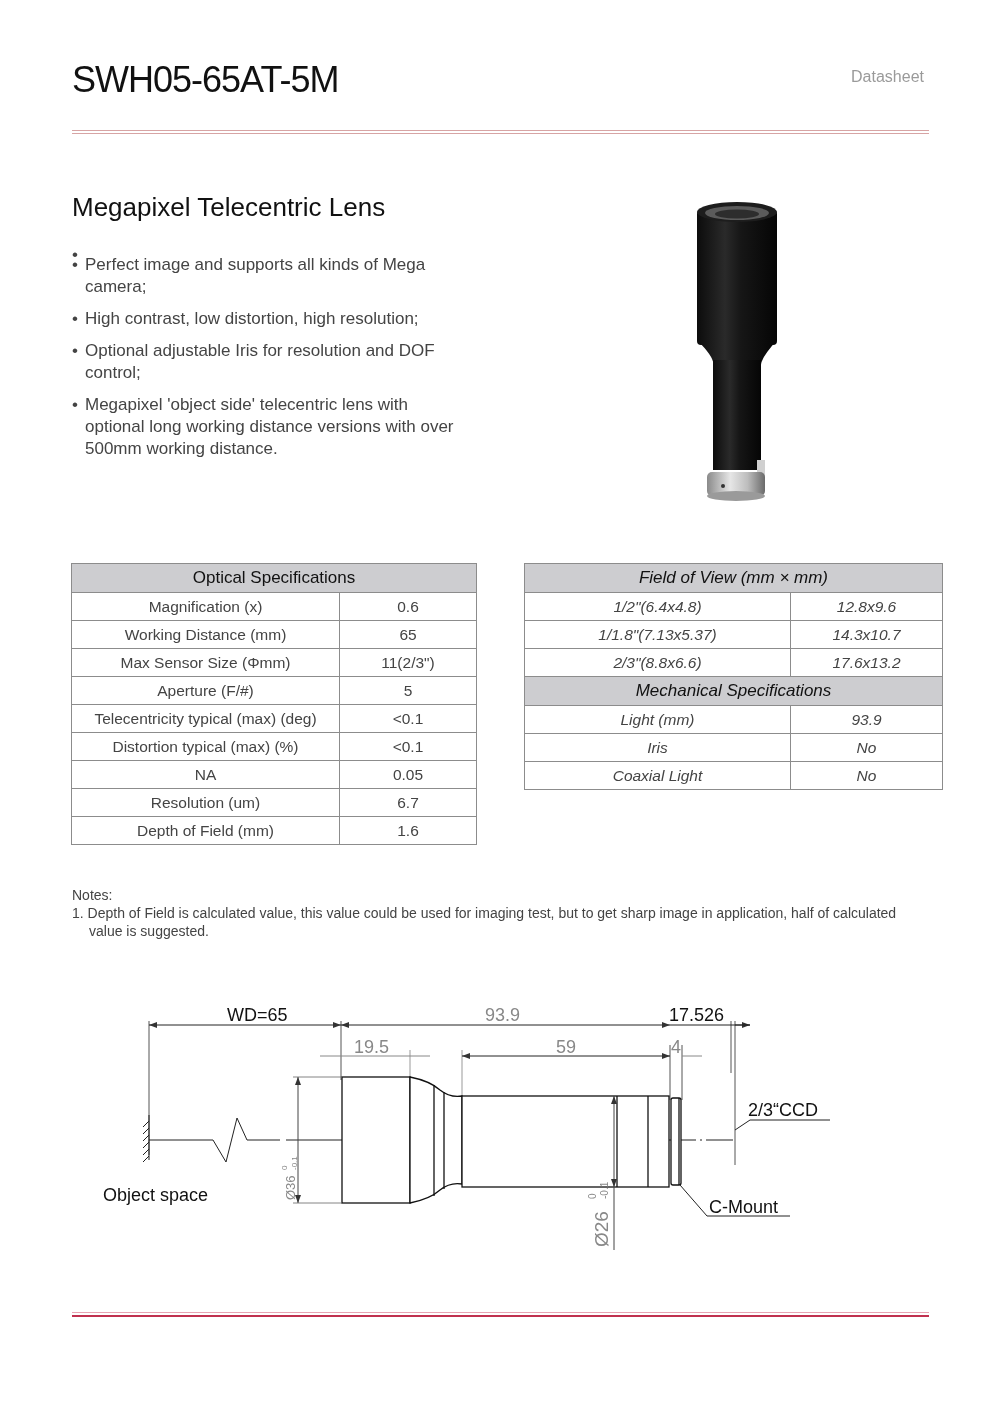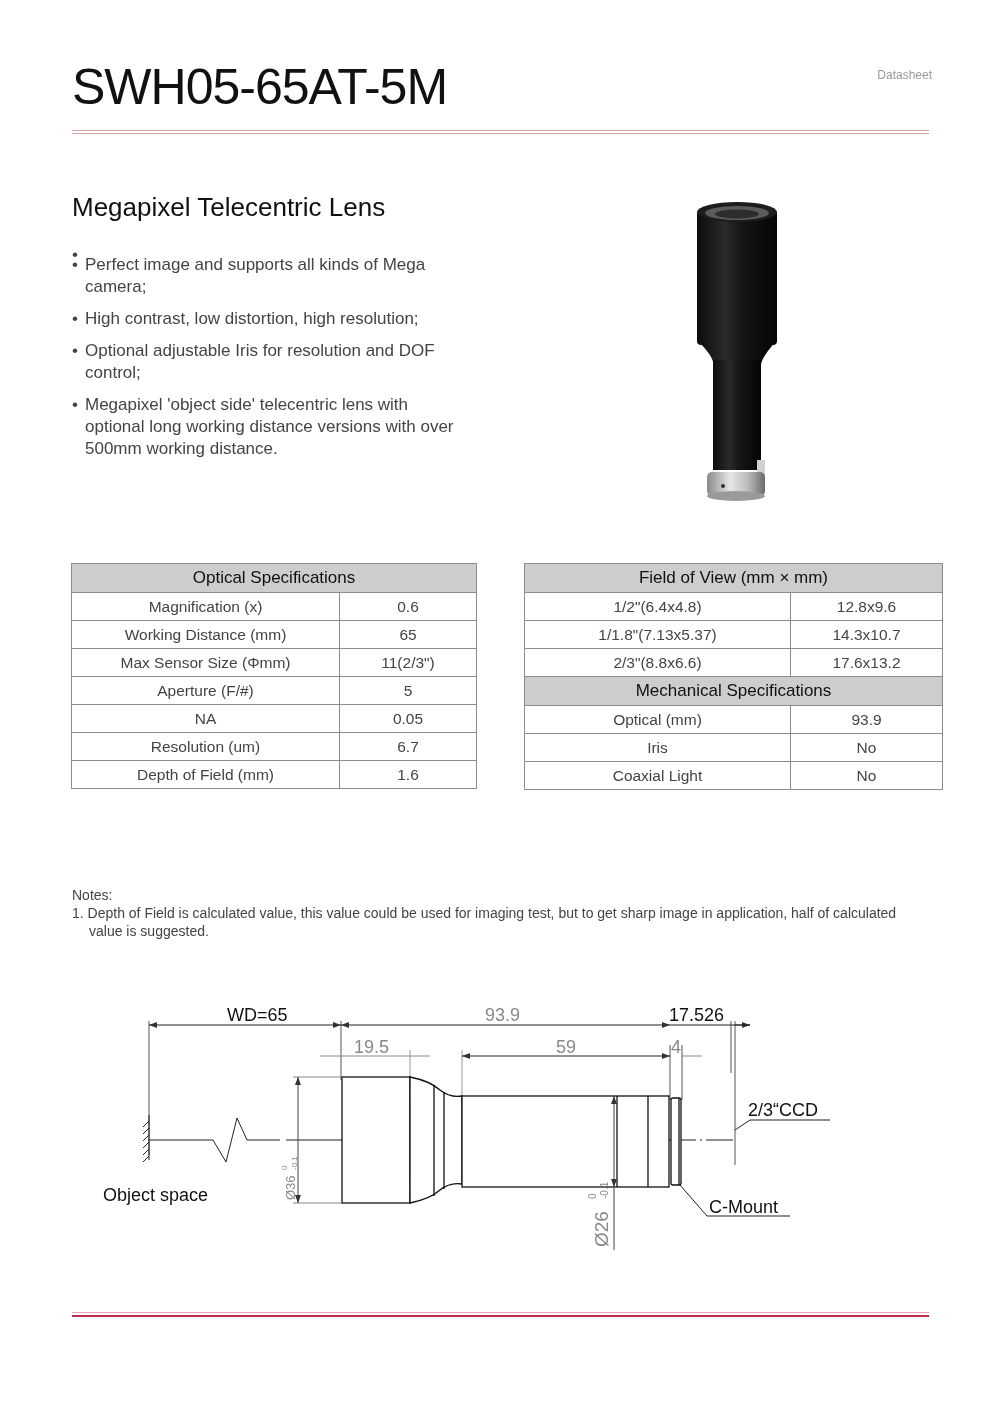--- a/index.html
+++ b/index.html
@@ -6,7 +6,7 @@
   body { width: 1000px; height: 1415px; position: relative; overflow: hidden;
          font-family: "Liberation Sans", sans-serif; color: #222; }
   .abs { position: absolute; }
-  .title { left: 72px; top: 62px; font-size: 50px; color: #111; letter-spacing: -1px; line-height: 1; }
+  .title { left: 72px; top: 62px; font-size: 36px; color: #111; letter-spacing: -1px; line-height: 1; }
   .doc-type { right: 68px; top: 68px; font-size: 12px; color: #9a9a9a; }
   .rule-top { left: 72px; top: 130px; width: 857px; height: 5px; }
   .rule-top .l1 { position: absolute; left: 0; top: 0; width: 100%; height: 1px; background: #d7a4a4; }

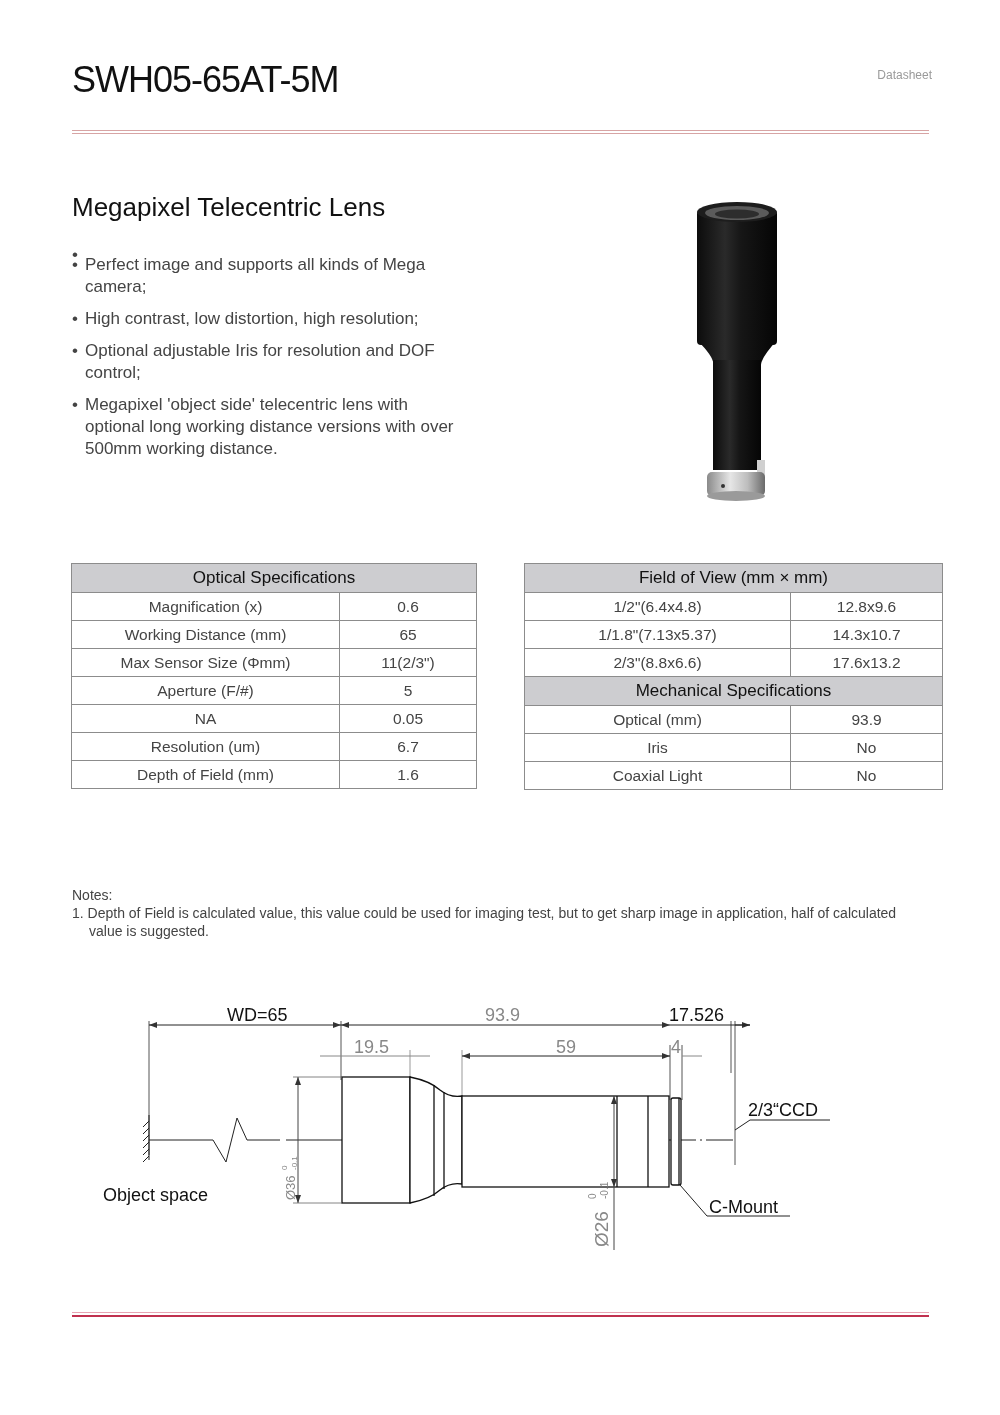--- a/index.html
+++ b/index.html
@@ -7,7 +7,7 @@
          font-family: "Liberation Sans", sans-serif; color: #222; }
   .abs { position: absolute; }
   .title { left: 72px; top: 62px; font-size: 36px; color: #111; letter-spacing: -1px; line-height: 1; }
-  .doc-type { right: 68px; top: 68px; font-size: 12px; color: #9a9a9a; }
+  .doc-type { right: 76px; top: 68px; font-size: 16px; color: #9a9a9a; }
   .rule-top { left: 72px; top: 130px; width: 857px; height: 5px; }
   .rule-top .l1 { position: absolute; left: 0; top: 0; width: 100%; height: 1px; background: #d7a4a4; }
   .rule-top .l2 { position: absolute; left: 0; top: 3px; width: 100%; height: 1px; background: #d7a4a4; }

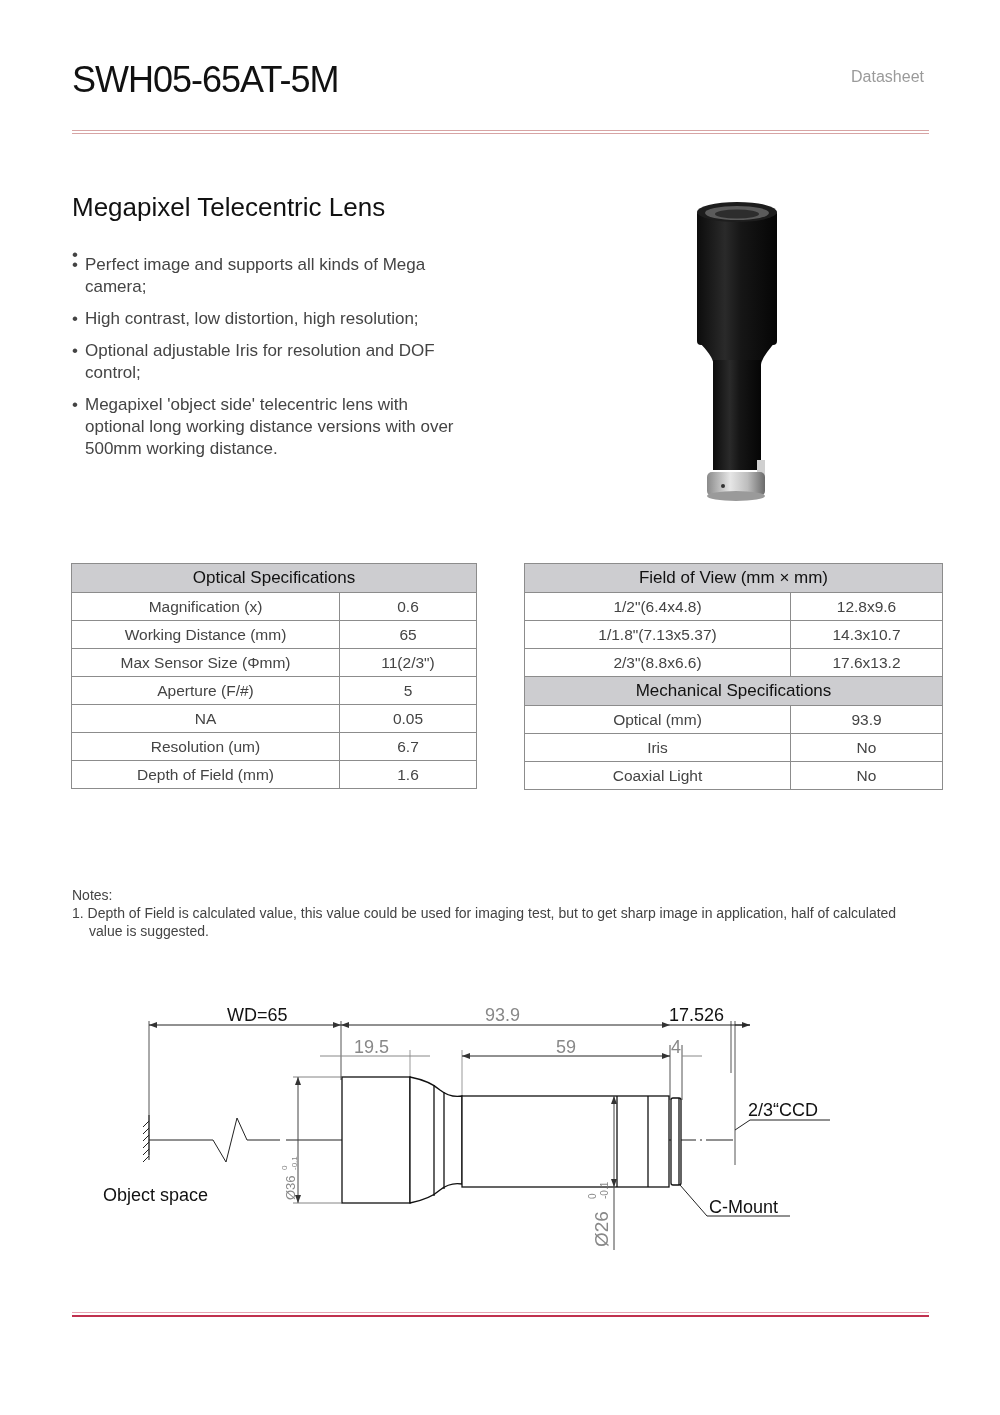--- a/index.html
+++ b/index.html
@@ -22,7 +22,7 @@
   table.spec th { background: #cdcdd0; color: #111; font-size: 17px; height: 28px; }
   #optical { left: 71px; top: 563px; width: 406px; }
   #optical td.k { width: 267px; }
-  #fov { left: 524px; top: 563px; width: 419px; }
+  #fov { left: 524px; top: 563px; width: 419px; font-style: italic; }
   #fov td.k { width: 265px; }
 
   .notes { left: 72px; top: 886px; font-size: 14px; color: #444; line-height: 18px; width: 860px; }

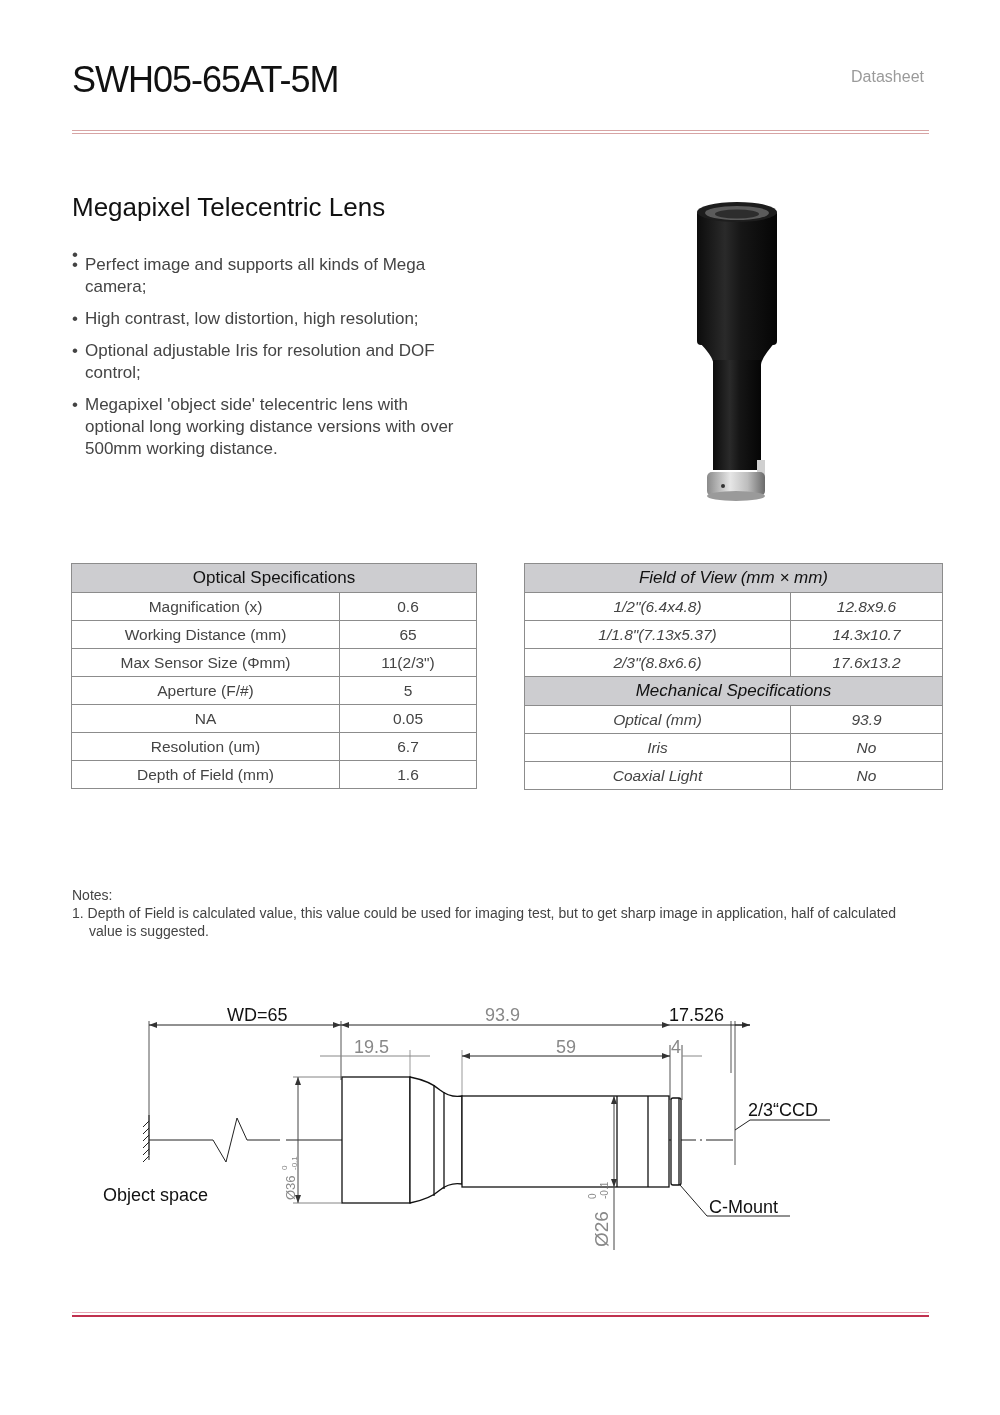--- a/index.html
+++ b/index.html
@@ -103,6 +103,10 @@
         <td>5</td>
       </tr>
   <tr>
+        <td class="k">Telecentricity typical (max) (deg)</td>
+        <td>&lt;0.1</td>
+      </tr>
+  <tr>
         <td class="k">NA</td>
         <td>0.05</td>
       </tr>

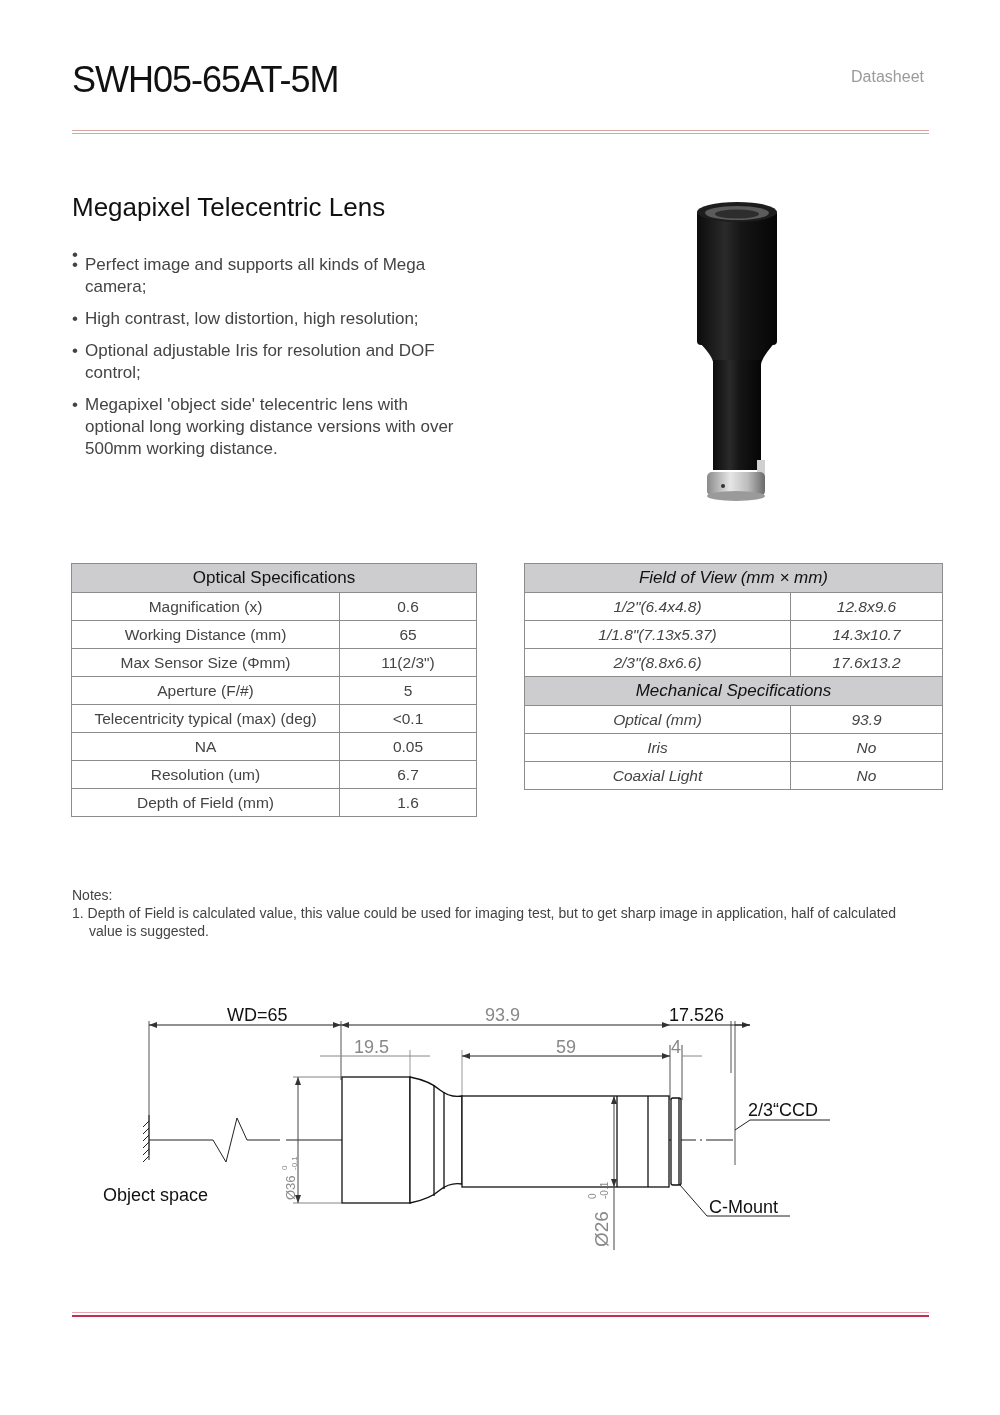--- a/index.html
+++ b/index.html
@@ -142,7 +142,7 @@
         <th colspan="2">Mechanical Specifications</th>
       </tr>
   <tr>
-        <td class="k">Optical (mm)</td>
+        <td class="k">Light (mm)</td>
         <td>93.9</td>
       </tr>
   <tr>

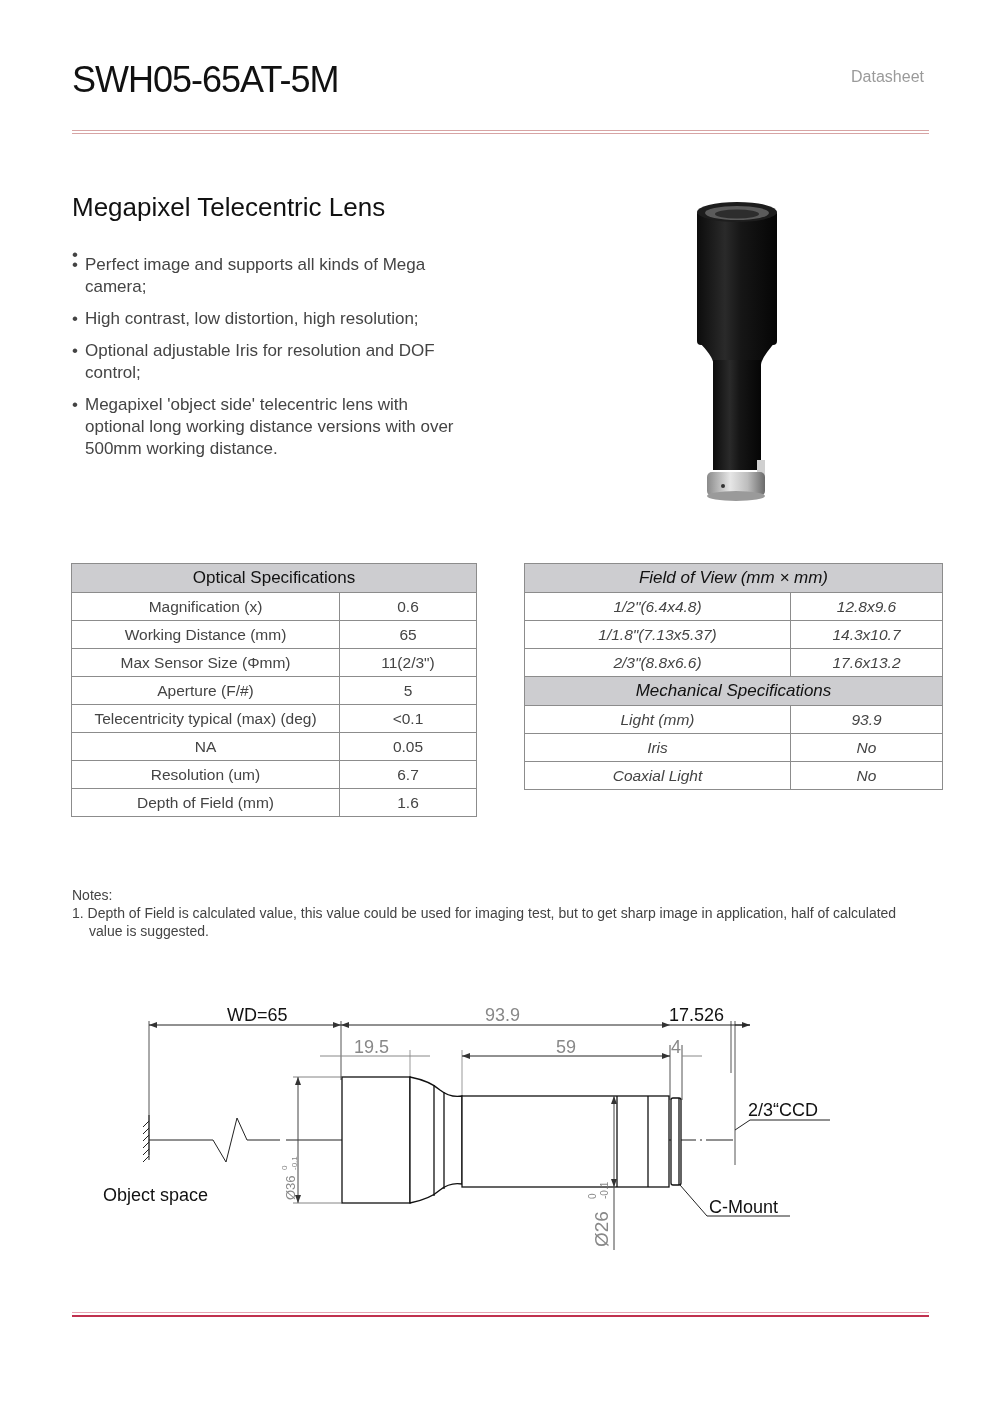--- a/index.html
+++ b/index.html
@@ -107,6 +107,10 @@
         <td>&lt;0.1</td>
       </tr>
   <tr>
+        <td class="k">Distortion typical (max) (%)</td>
+        <td>&lt;0.1</td>
+      </tr>
+  <tr>
         <td class="k">NA</td>
         <td>0.05</td>
       </tr>

